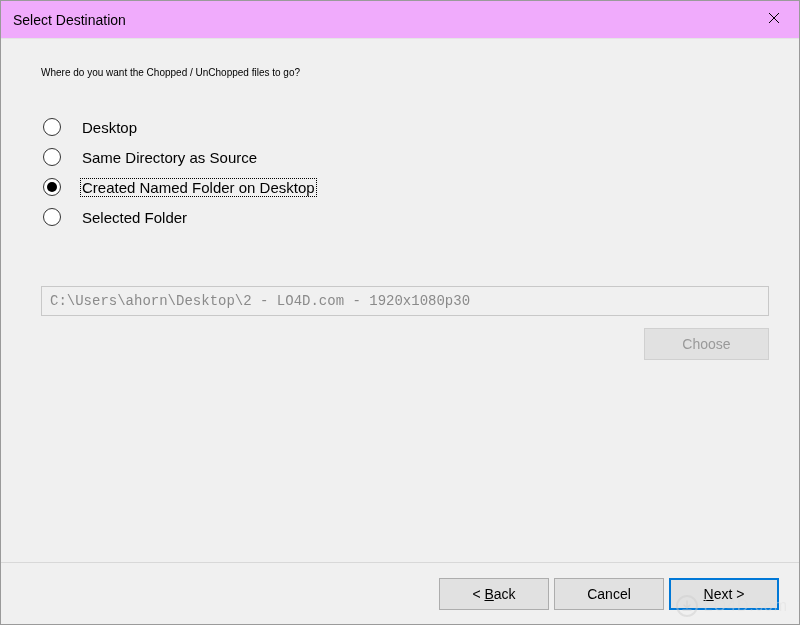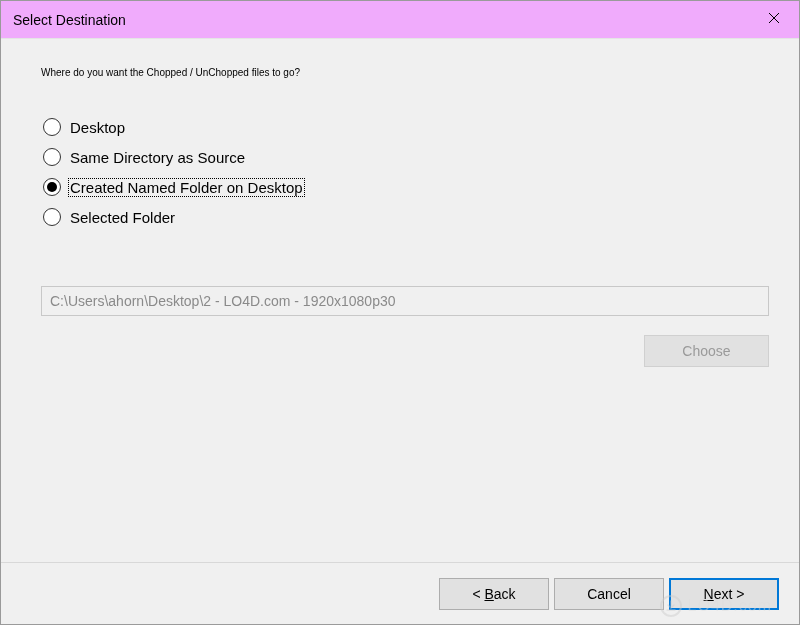--- a/index.html
+++ b/index.html
@@ -79,7 +79,7 @@
     .radio-item {
       display: flex;
       align-items: center;
-      gap: 7px;
+      gap: 19px;
       font-size: 15px;
       color: #000;
       cursor: pointer;

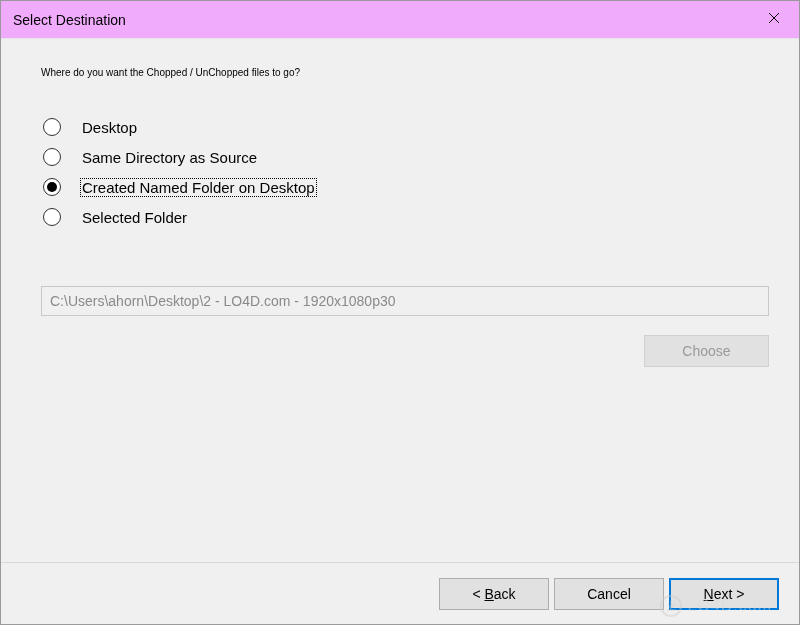--- a/index.html
+++ b/index.html
@@ -117,9 +117,9 @@
       background: #f0f0f0;
       padding: 0 8px;
       font-size: 14px;
-      font-family: Liberation Sans, sans-serif;
+      font-family: Liberation Mono, monospace;
       color: #8a8a8a;
-      margin-bottom: 19px;
+      margin-bottom: 12px;
     }
     .path-input:disabled {
       background: #f0f0f0;

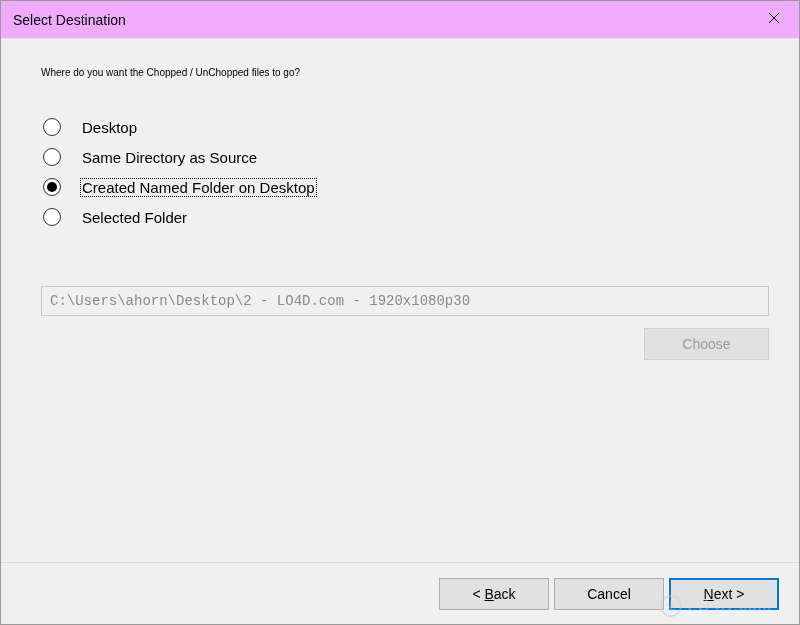--- a/index.html
+++ b/index.html
@@ -169,7 +169,7 @@
     }
     .watermark {
       position: absolute;
-      right: 28px;
+      right: 12px;
       bottom: 8px;
       display: flex;
       align-items: center;

